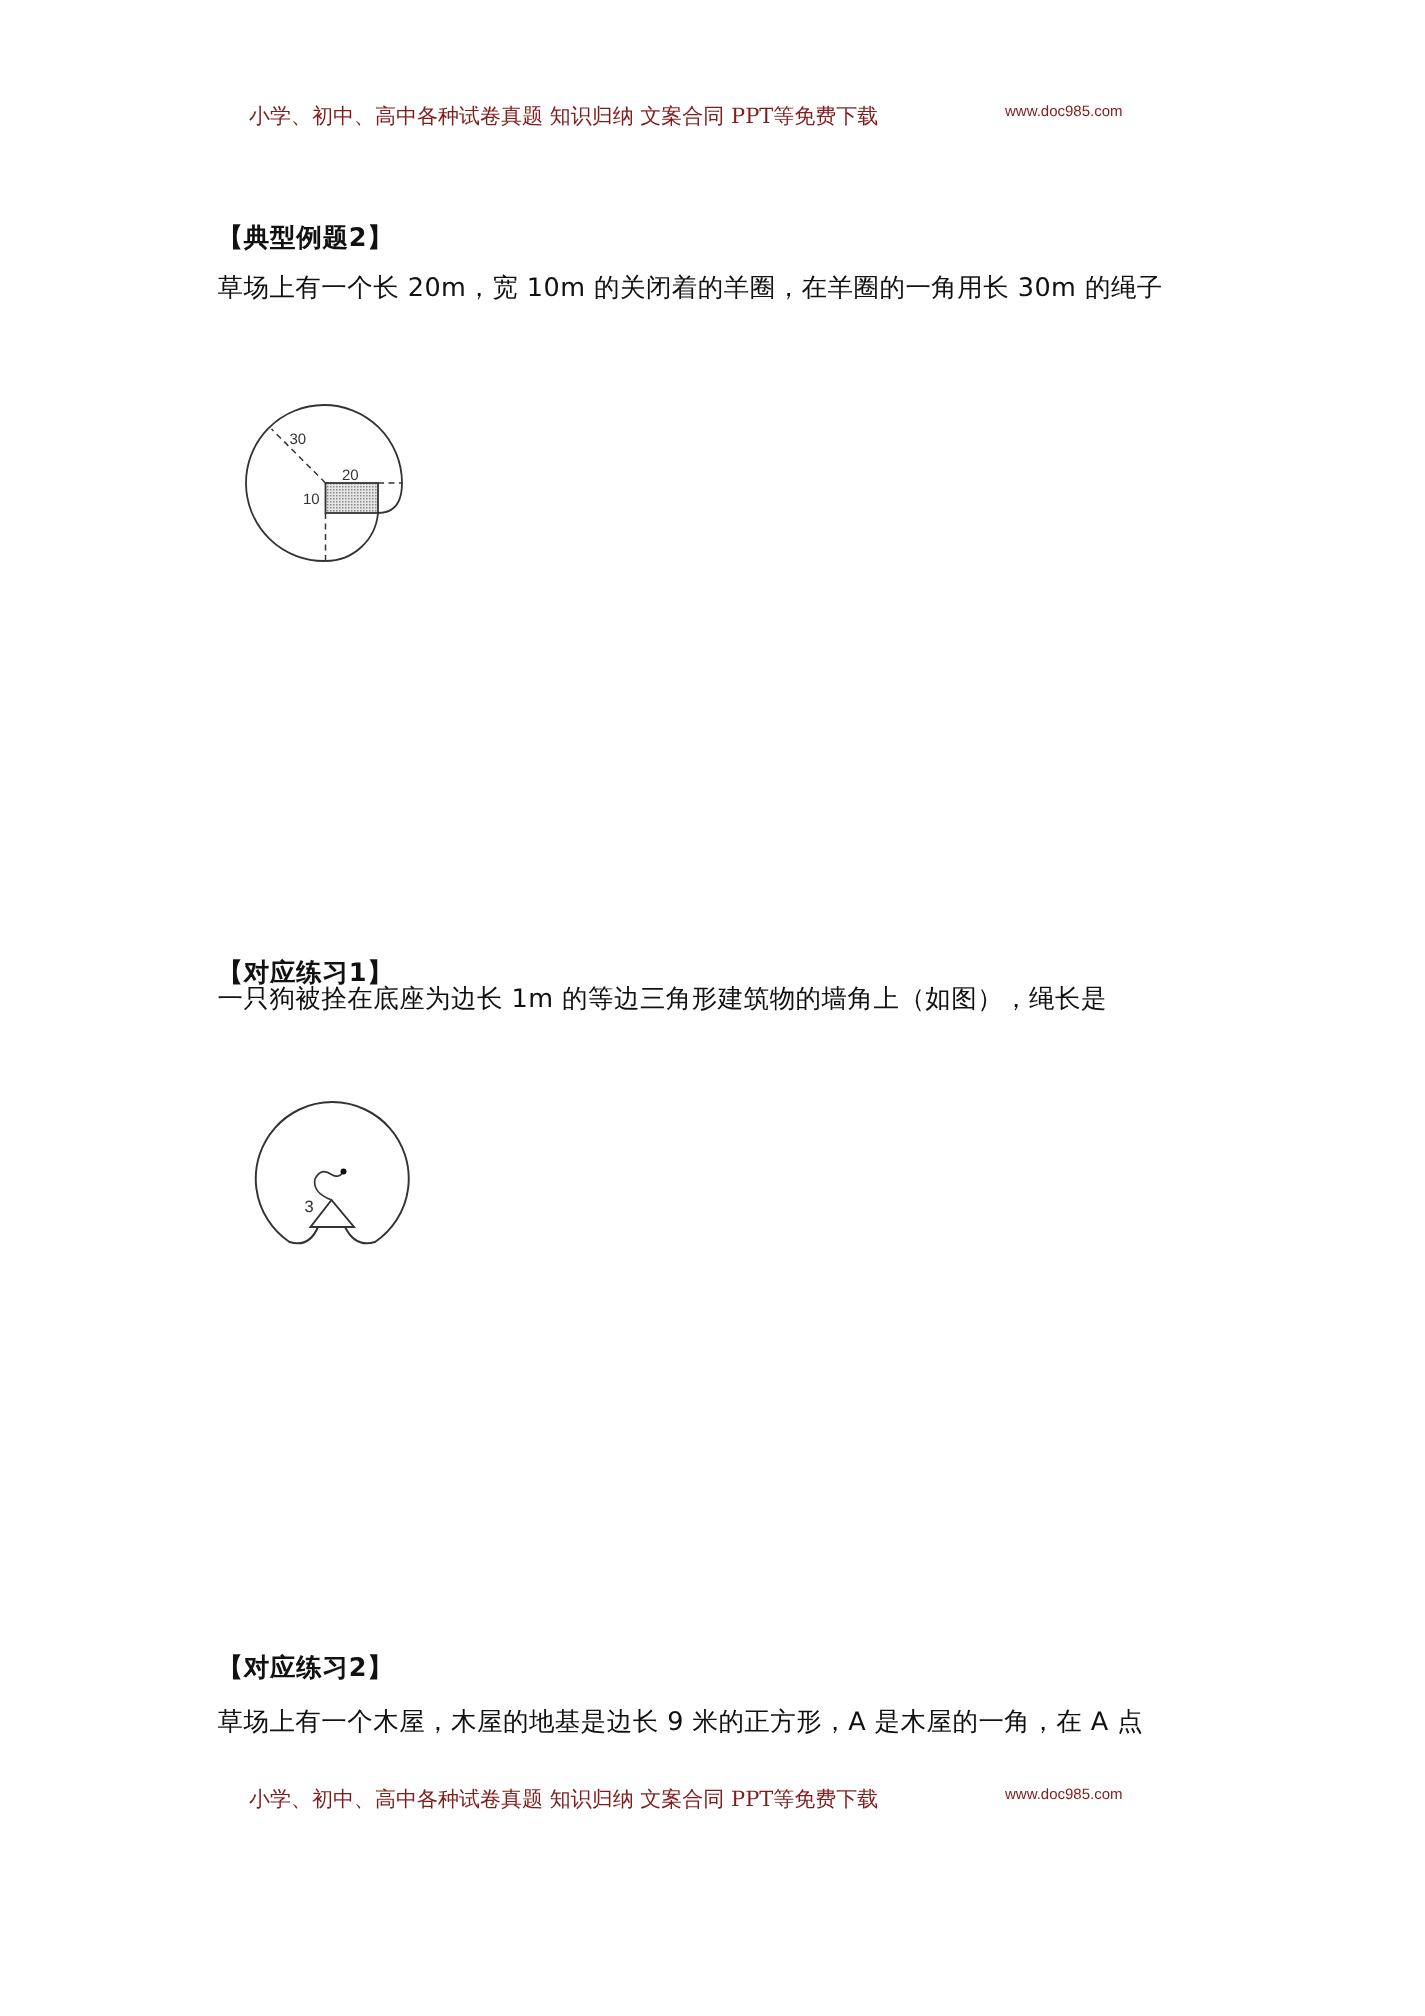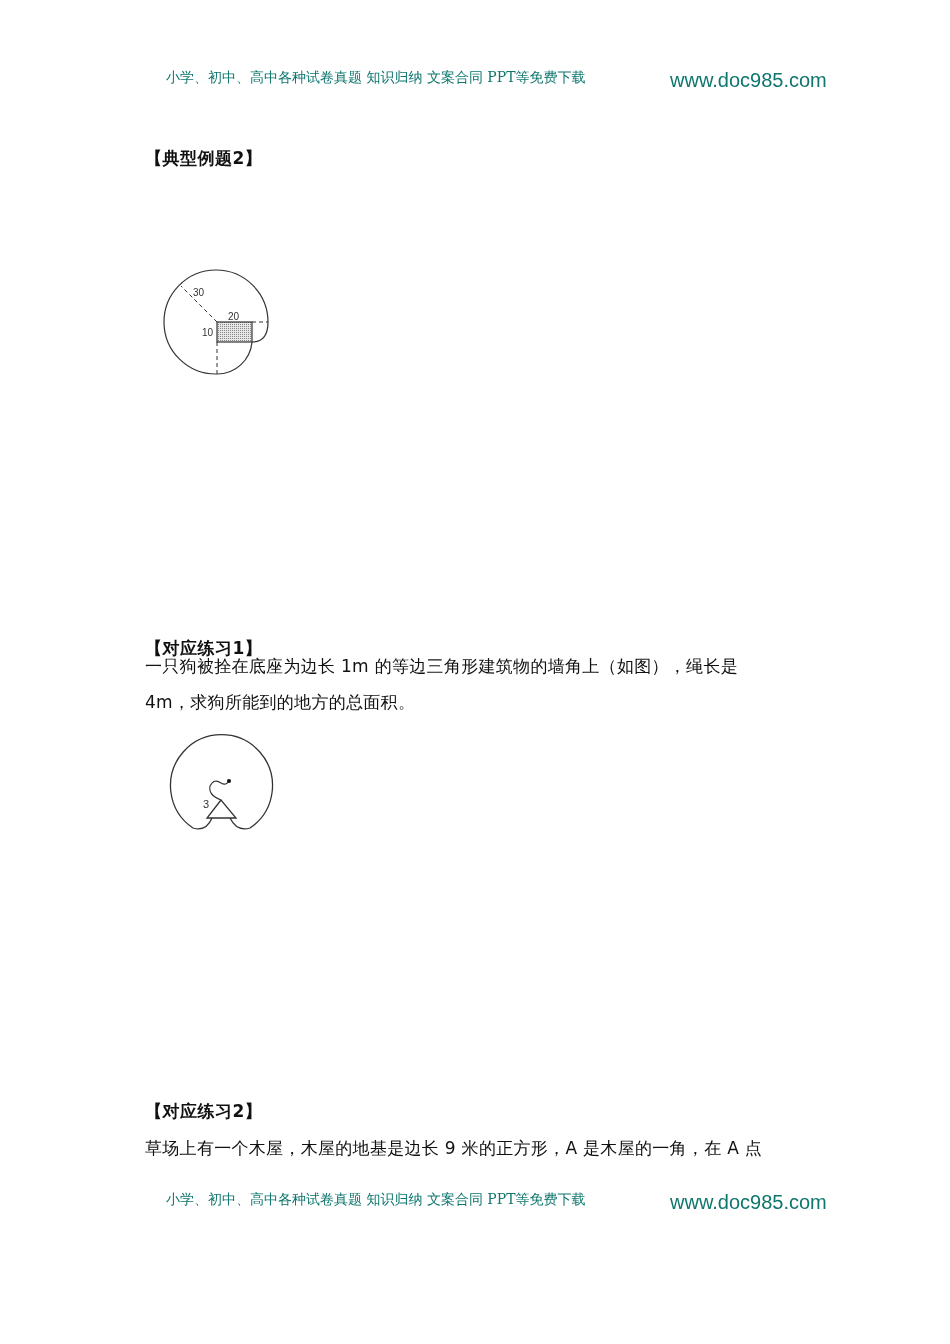--- a/index.html
+++ b/index.html
@@ -6,7 +6,7 @@
   body { width: 950px; height: 1344px; position: relative; overflow: hidden;
          font-family: "DejaVu Sans", "Liberation Sans", sans-serif; color: #111; }
   .header, .footer { position: absolute; left: 166px; width: 640px; font-size: 14px;
-         color: #0f766e; white-space: nowrap; font-family: "DejaVu Serif", "Liberation Serif", serif; }
+         color: #7f1d1d; white-space: nowrap; font-family: "DejaVu Serif", "Liberation Serif", serif; }
   .header { top: 69px; }
   .footer { top: 1191px; }
   .header .site, .footer .site { position: absolute; left: 504px; font-family: "Liberation Sans", "DejaVu Sans", sans-serif; font-size: 20px; }

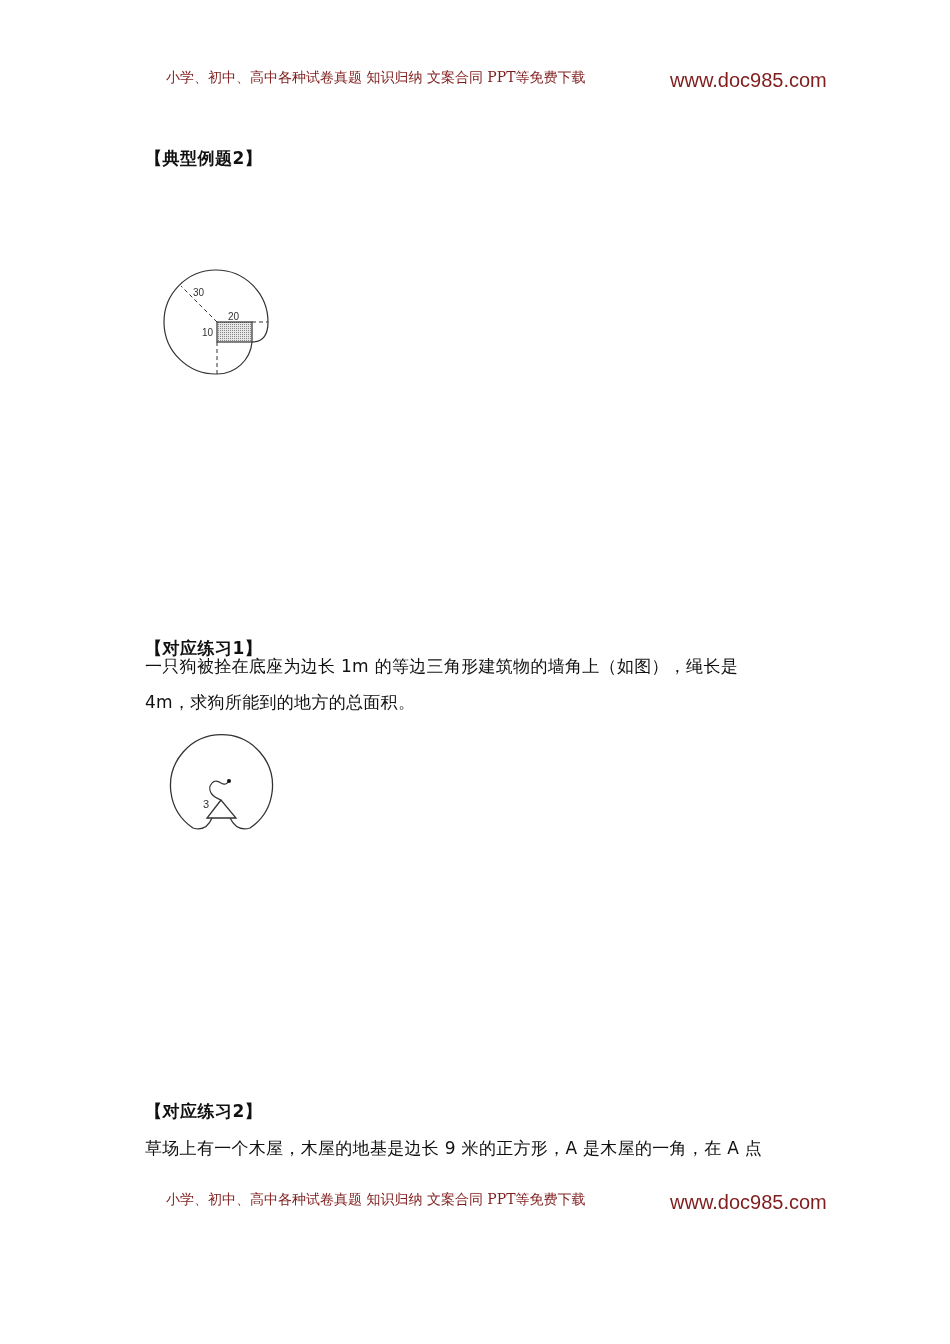--- a/index.html
+++ b/index.html
@@ -9,7 +9,7 @@
          color: #7f1d1d; white-space: nowrap; font-family: "DejaVu Serif", "Liberation Serif", serif; }
   .header { top: 69px; }
   .footer { top: 1191px; }
-  .header .site, .footer .site { position: absolute; left: 504px; font-family: "Liberation Sans", "DejaVu Sans", sans-serif; font-size: 20px; }
+  .header .site, .footer .site { position: absolute; left: 504px; font-family: "Liberation Sans", "DejaVu Sans", sans-serif; font-size: 10px; }
   .section-title { position: absolute; left: 145px; font-size: 17px; font-weight: bold; letter-spacing: 0.5px; }
   .para { position: absolute; left: 145px; font-size: 17px; line-height: 36px; width: 670px; letter-spacing: 0.3px; }
   .figure { position: absolute; }

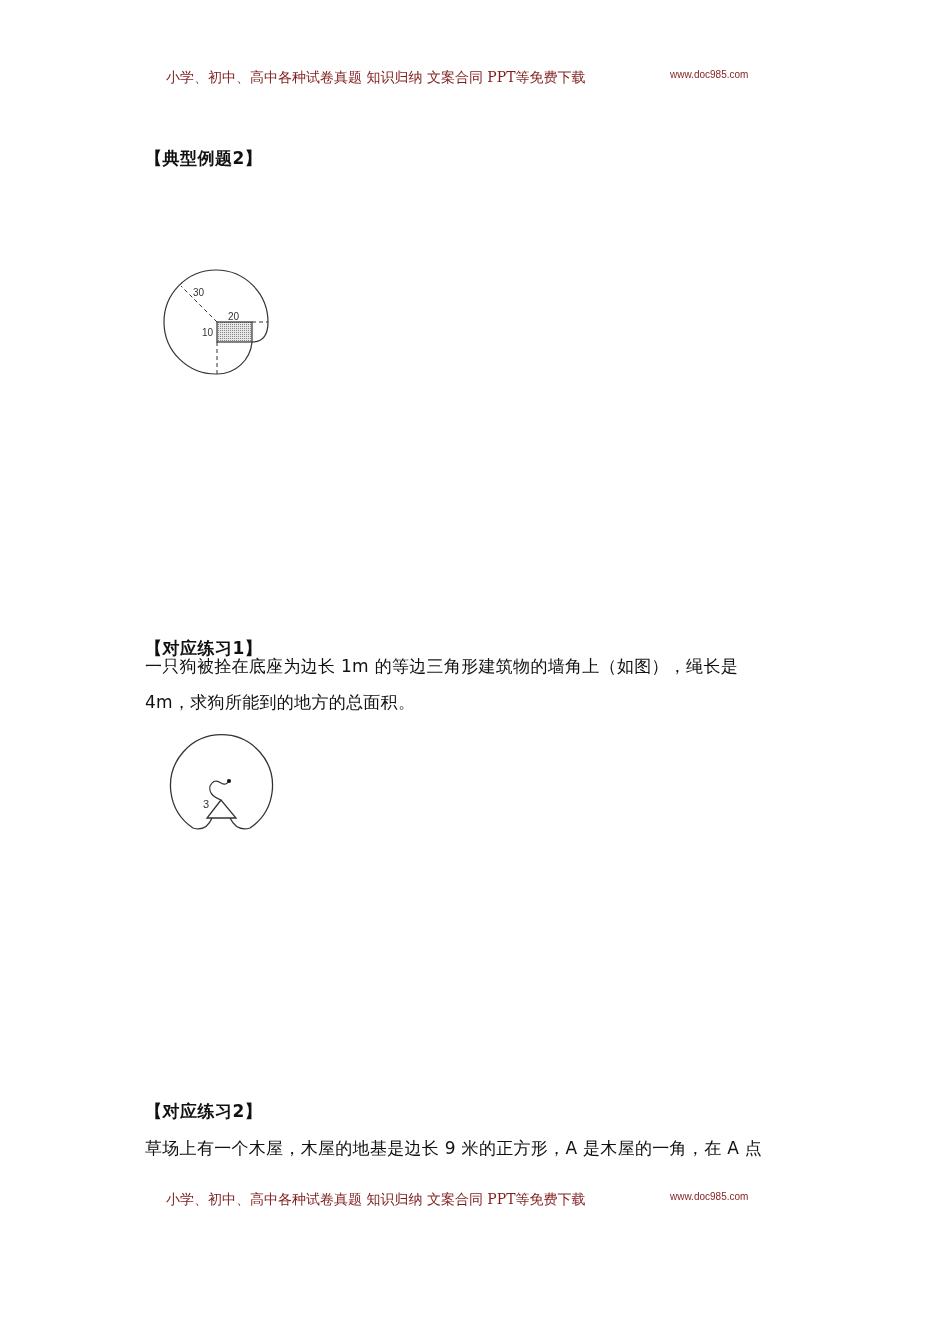--- a/index.html
+++ b/index.html
@@ -24,6 +24,7 @@
 
 <div class="section-title" style="top:147px;">【典型例题2】</div>
 <div class="para" style="top:174px;">
+  <div>草场上有一个长 20m，宽 10m 的关闭着的羊圈，在羊圈的一角用长 30m 的绳子</div>
 </div>
 
 <svg class="figure" style="left:155px; top:262px;" width="130" height="125" viewBox="155 262 130 125">

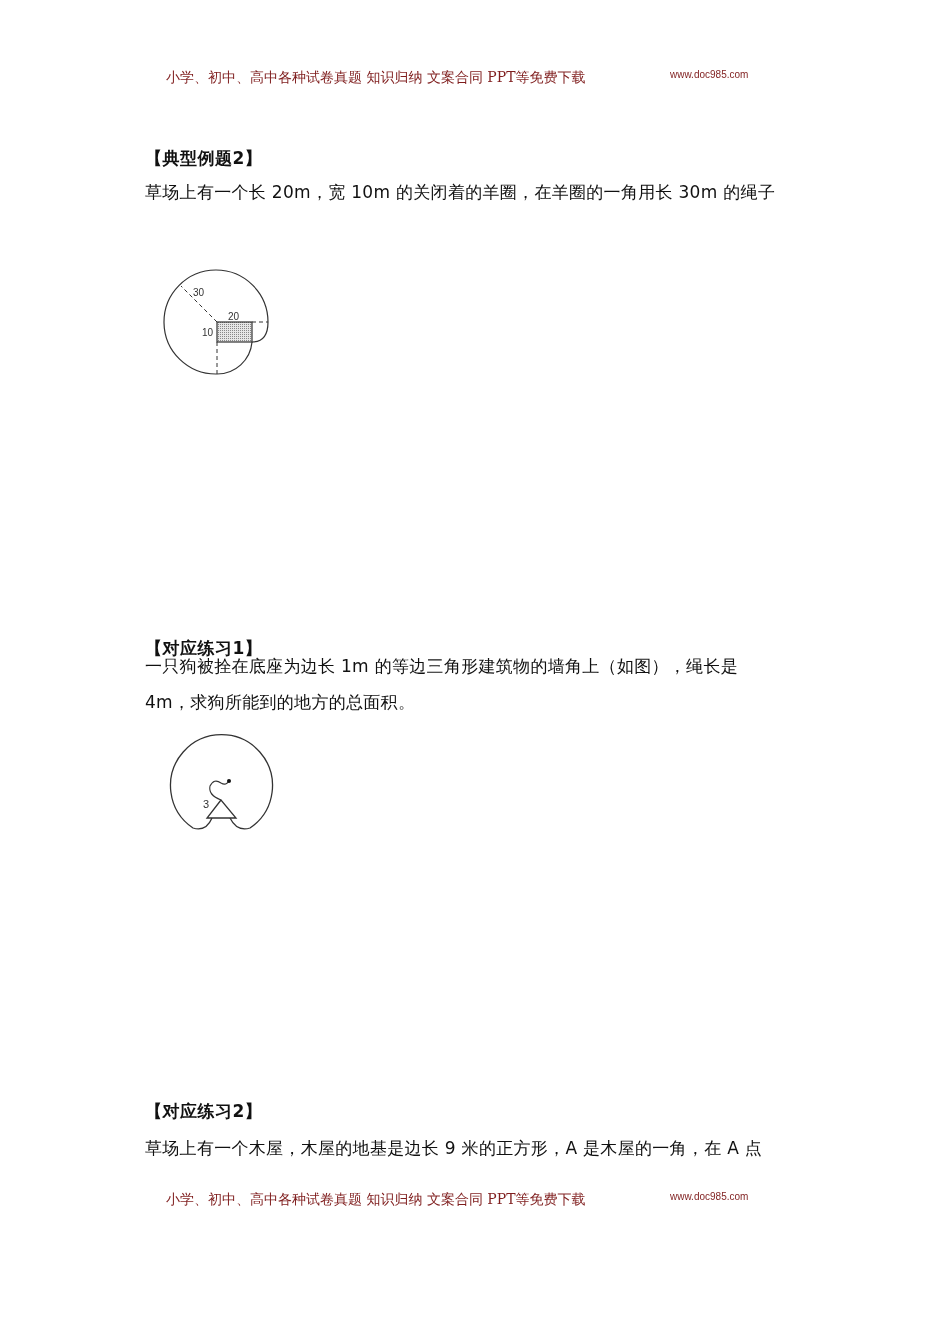--- a/index.html
+++ b/index.html
@@ -54,7 +54,6 @@
 <div class="section-title" style="top:621px;margin-top:16px;">【对应练习1】</div>
 <div class="para" style="top:648px;">
   <div>一只狗被拴在底座为边长 1m 的等边三角形建筑物的墙角上（如图），绳长是</div>
-  <div>4m，求狗所能到的地方的总面积。</div>
 </div>
 
 <svg class="figure" style="left:160px; top:722px;" width="125" height="115" viewBox="160 722 125 115">

